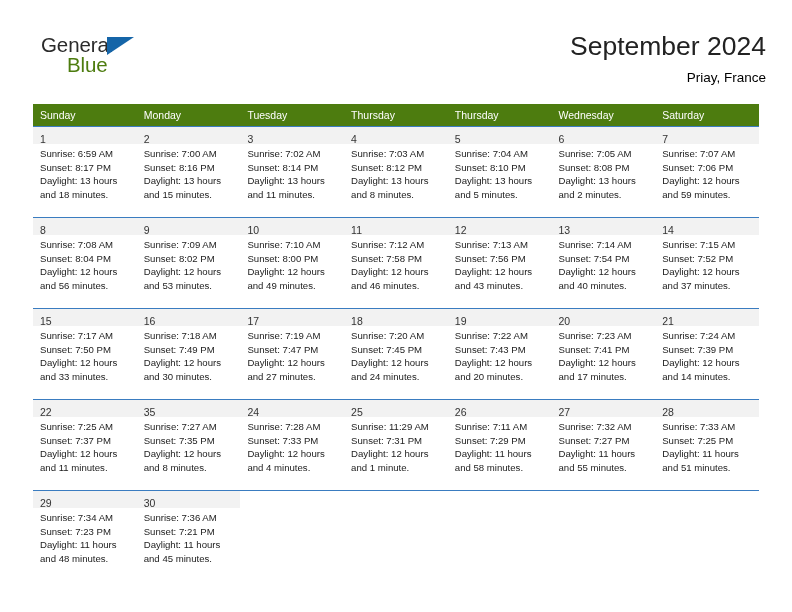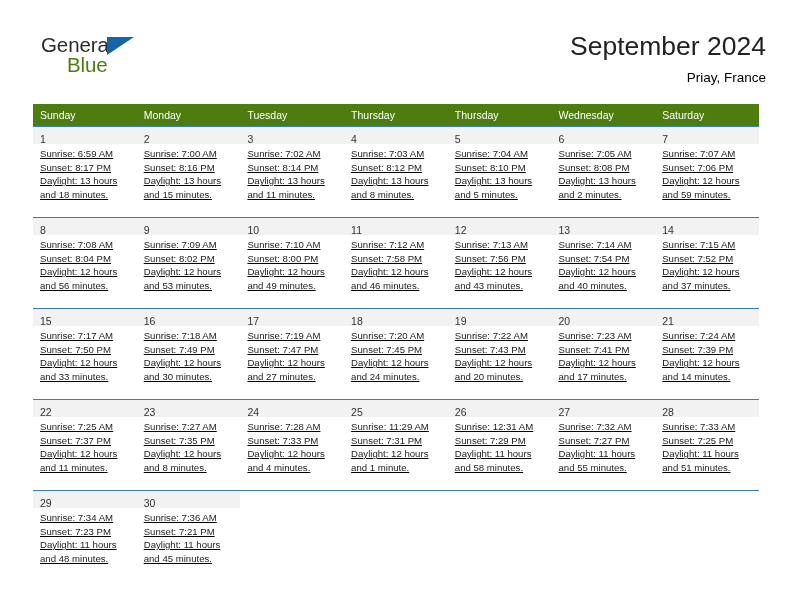--- a/index.html
+++ b/index.html
@@ -133,7 +133,6 @@
   }
   .cell-lines {
     padding: 3px 5px 0 7px;
-    text-decoration: underline;
   }
   .cell-line {
     font-size: 9.6px;

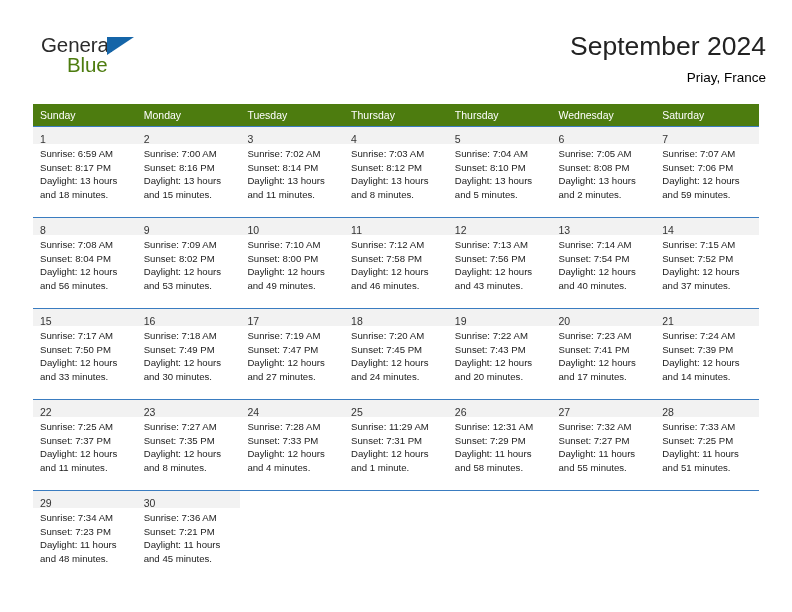--- a/index.html
+++ b/index.html
@@ -431,7 +431,7 @@
           </td>
           <td>
             <div class="cell-inner">
-              <div class="daynum-strip"><span class="daynum">23</span></div>
+              <div class="daynum-strip"><span class="daynum">35</span></div>
               <div class="cell-lines">
                 <div class="cell-line">Sunrise: 7:27 AM</div>
                 <div class="cell-line">Sunset: 7:35 PM</div>

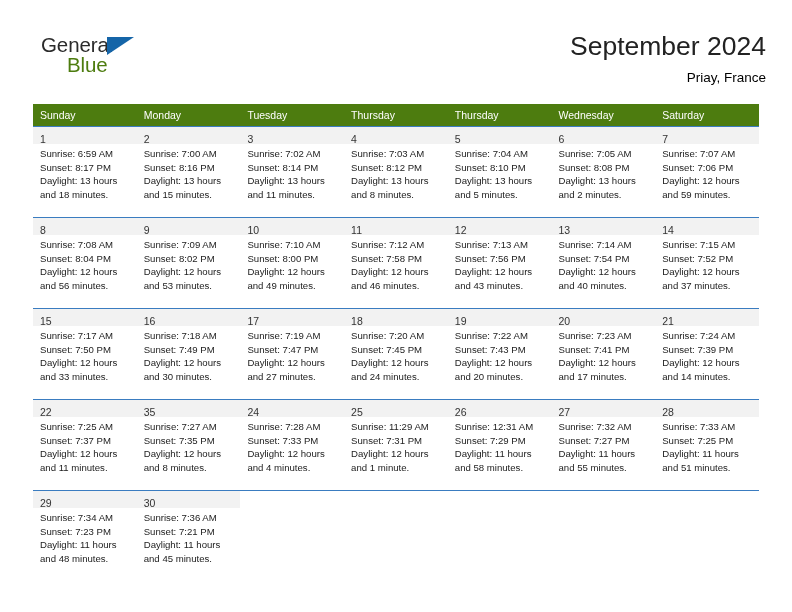--- a/index.html
+++ b/index.html
@@ -466,7 +466,7 @@
             <div class="cell-inner">
               <div class="daynum-strip"><span class="daynum">26</span></div>
               <div class="cell-lines">
-                <div class="cell-line">Sunrise: 12:31 AM</div>
+                <div class="cell-line">Sunrise: 7:11 AM</div>
                 <div class="cell-line">Sunset: 7:29 PM</div>
                 <div class="cell-line">Daylight: 11 hours</div>
                 <div class="cell-line">and 58 minutes.</div>

